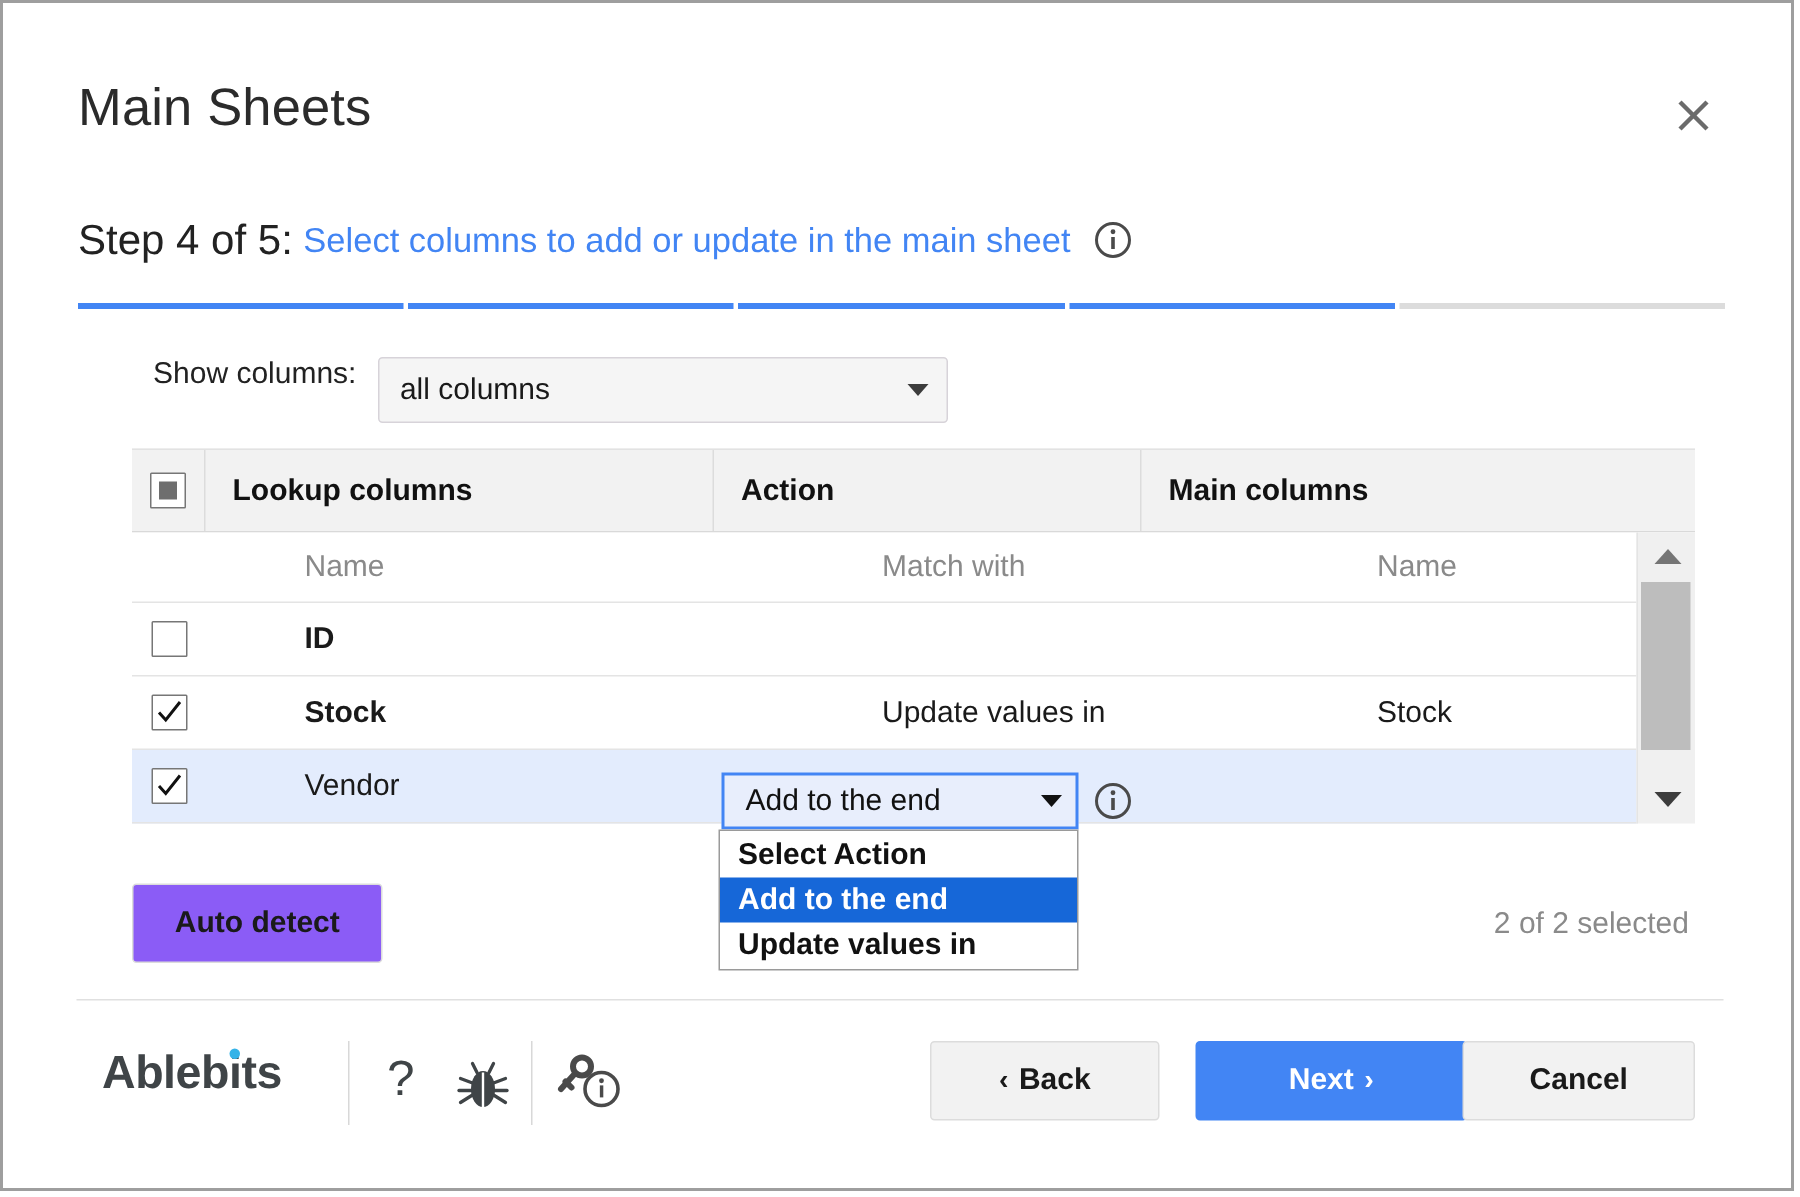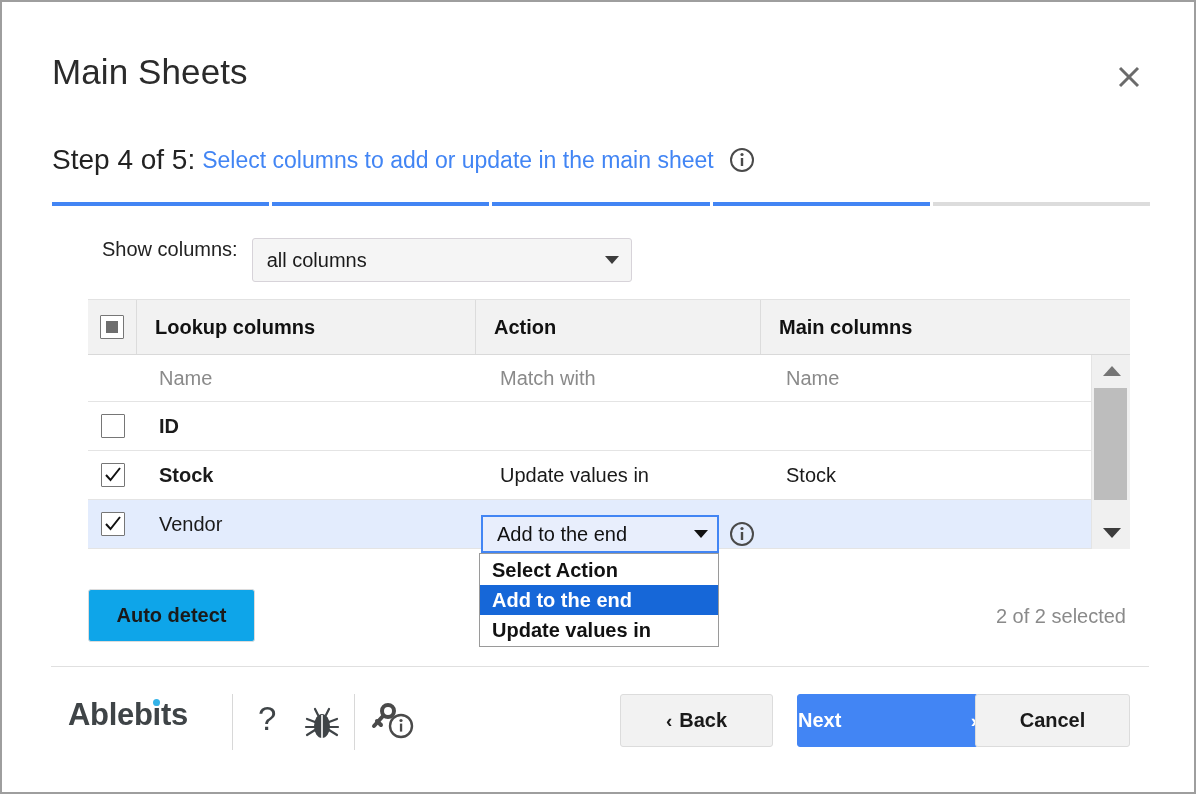--- a/index.html
+++ b/index.html
@@ -201,6 +201,7 @@
     align-items: center;
     border-bottom: 1px solid #e4e4e4;
     box-sizing: border-box;
+    gap: 44px;
   }
   .trow.subhead { height: 47px; }
   .trow.selected { background: #e3ecfd; }

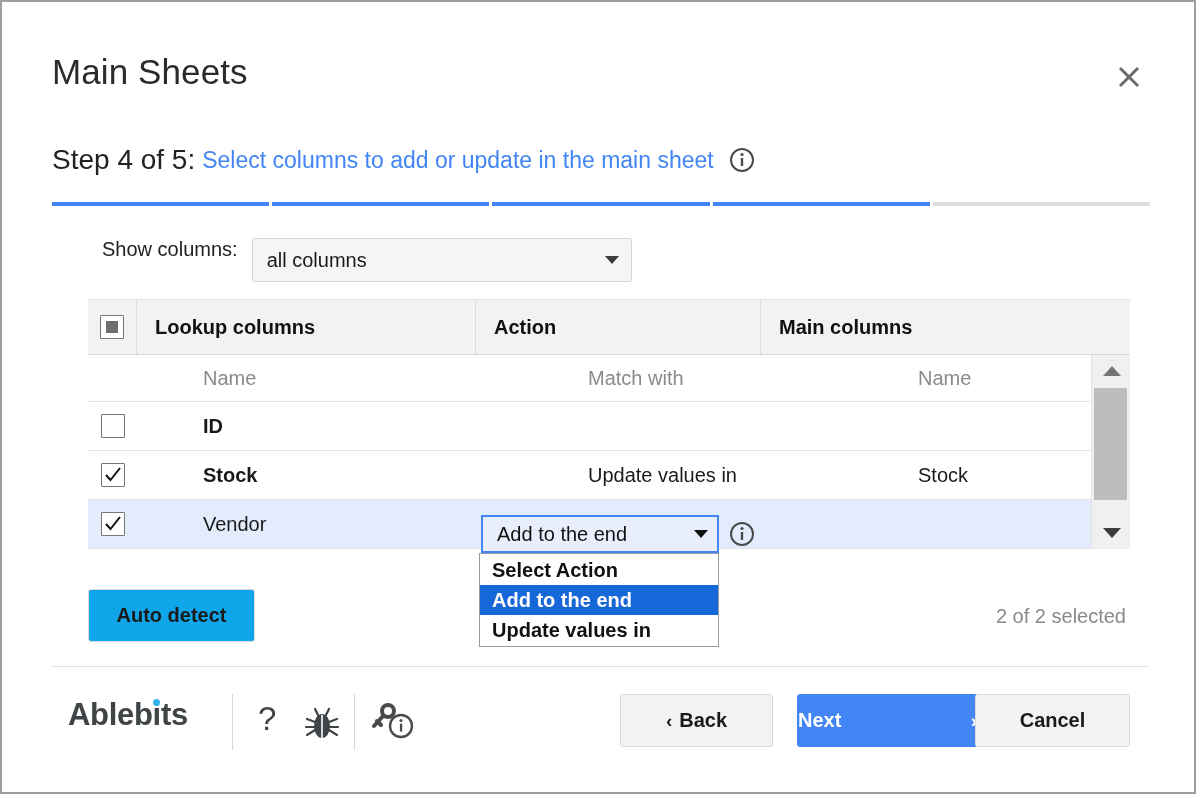--- a/index.html
+++ b/index.html
@@ -343,7 +343,7 @@
     top: 587px;
     width: 167px;
     height: 53px;
-    background: #0ea5e9;
+    background: #8b5cf6;
     border: 1px solid #dcdcdc;
     border-radius: 3px;
     font-size: 20px;

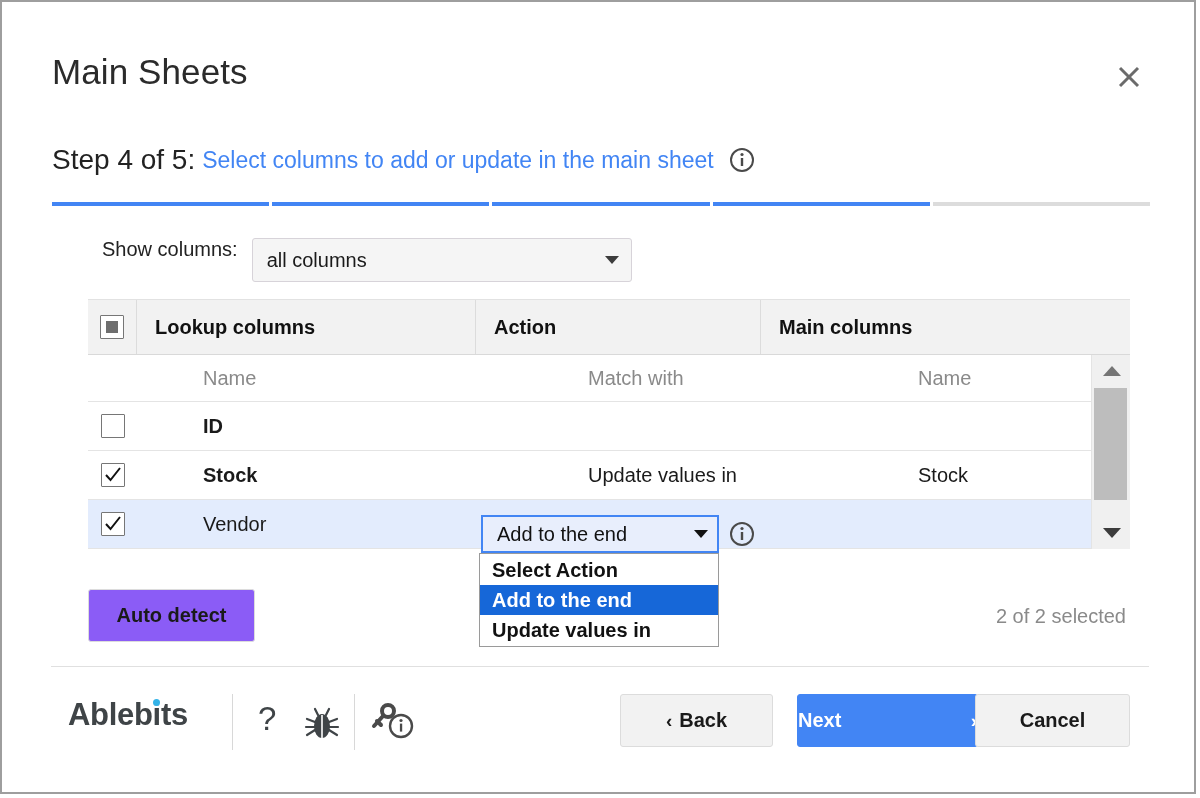--- a/index.html
+++ b/index.html
@@ -440,7 +440,7 @@
   }
   .btn-next {
     left: 795px; top: 692px; width: 181px;
-    background: #4285f4; border: 1px solid #4285f4; color: #ffffff; justify-content: space-between;
+    background: #4285f4; border: 1px solid #4285f4; color: #ffffff;
   }
   .btn-cancel {
     left: 973px; top: 692px; width: 155px;

